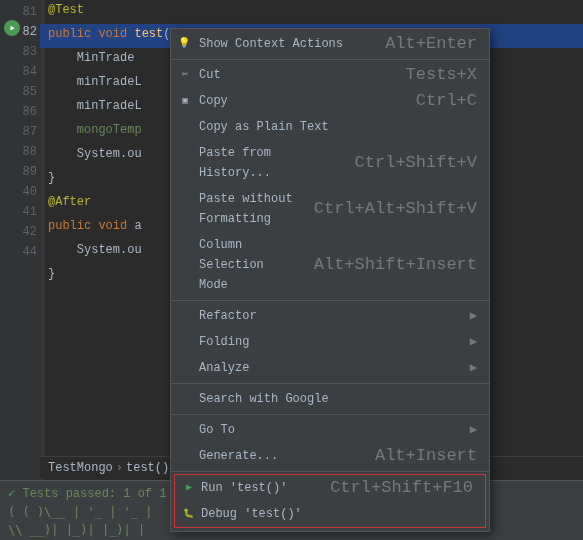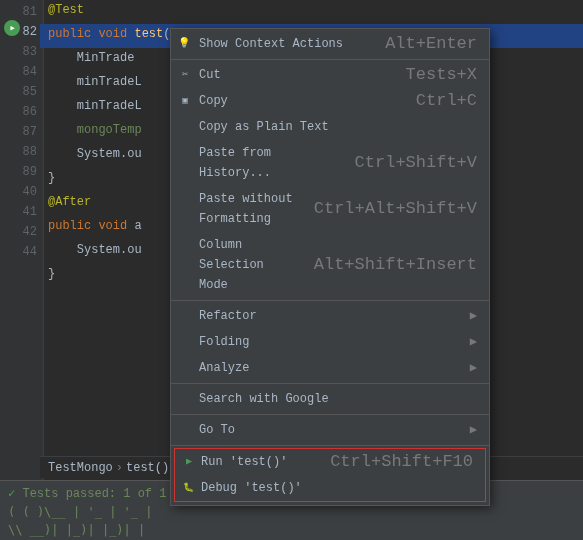--- a/index.html
+++ b/index.html
@@ -315,6 +315,11 @@
     <span class="arrow">▶</span>
   </div>
 
+  <div class="menu-item">
+    <span class="menu-icon"></span>
+    <span>Generate...</span>
+    <span class="shortcut">Alt+Insert</span>
+  </div>
 
   <div class="menu-separator"></div>
 

